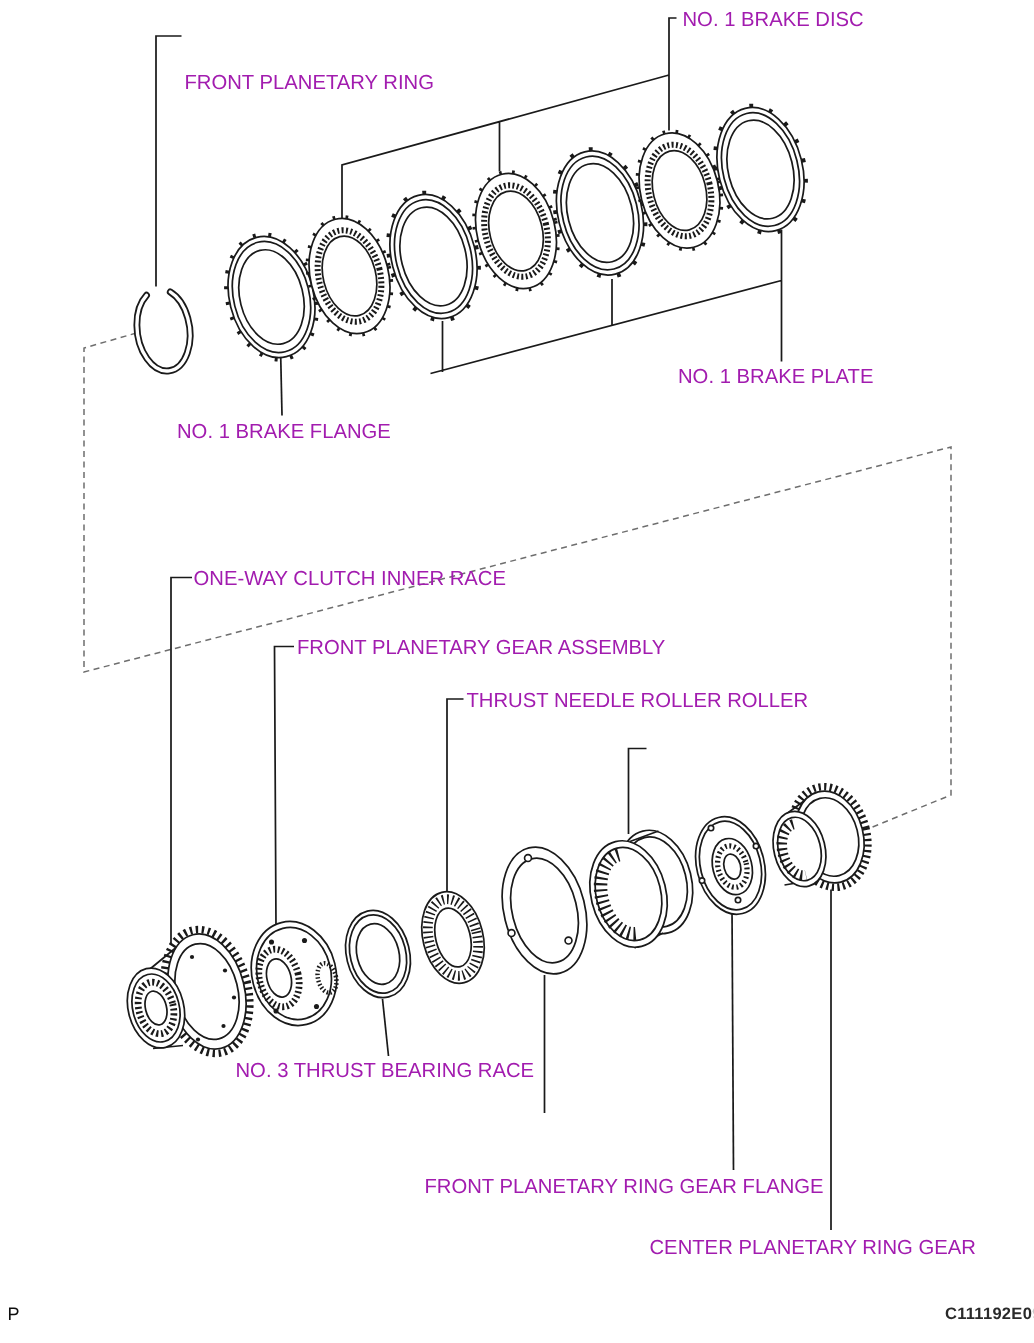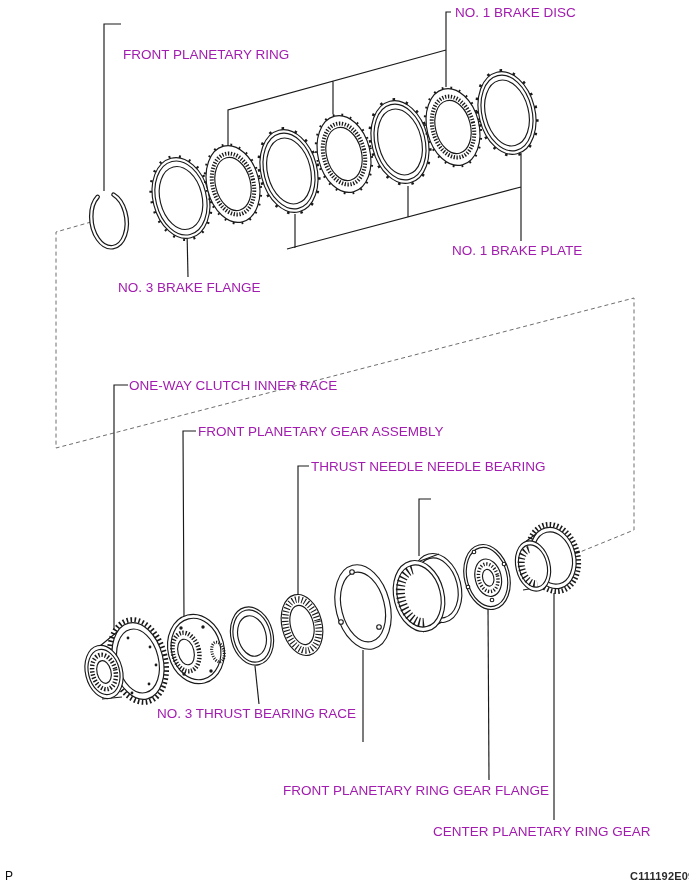--- a/index.html
+++ b/index.html
@@ -189,7 +189,7 @@
   </div>
   <div class="lbl" style="left:455px;top:5px;">NO. 1 BRAKE DISC</div>
   <div class="lbl" style="left:452px;top:243px;">NO. 1 BRAKE PLATE</div>
-  <div class="lbl" style="left:118px;top:280px;">NO. 3 BRAKE FLANGE</div>
+  <div class="lbl" style="left:118px;top:280px;">NO. 1 BRAKE FLANGE</div>
   <div class="lbl" style="left:129px;top:378px;">ONE-WAY CLUTCH INNER RACE</div>
   <div class="lbl" style="left:198px;top:424px;">FRONT PLANETARY GEAR ASSEMBLY</div>
   <div class="lbl" style="left:311px;top:459px;">THRUST NEEDLE NEEDLE BEARING</div>

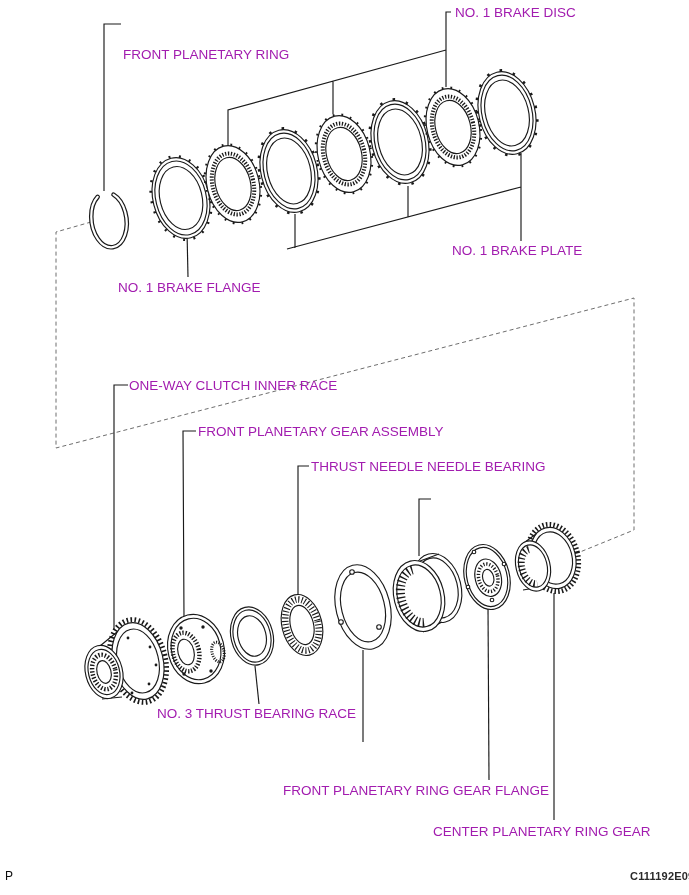--- a/index.html
+++ b/index.html
@@ -192,7 +192,7 @@
   <div class="lbl" style="left:118px;top:280px;">NO. 1 BRAKE FLANGE</div>
   <div class="lbl" style="left:129px;top:378px;">ONE-WAY CLUTCH INNER RACE</div>
   <div class="lbl" style="left:198px;top:424px;">FRONT PLANETARY GEAR ASSEMBLY</div>
-  <div class="lbl" style="left:311px;top:459px;">THRUST NEEDLE NEEDLE BEARING</div>
+  <div class="lbl" style="left:311px;top:459px;">THRUST NEEDLE ROLLER ROLLER</div>
   <div class="lbl" style="left:157px;top:706px;">NO. 3 THRUST BEARING RACE</div>
   <div class="lbl" style="left:283px;top:783px;">FRONT PLANETARY RING GEAR FLANGE</div>
   <div class="lbl" style="left:433px;top:824px;">CENTER PLANETARY RING GEAR</div>

